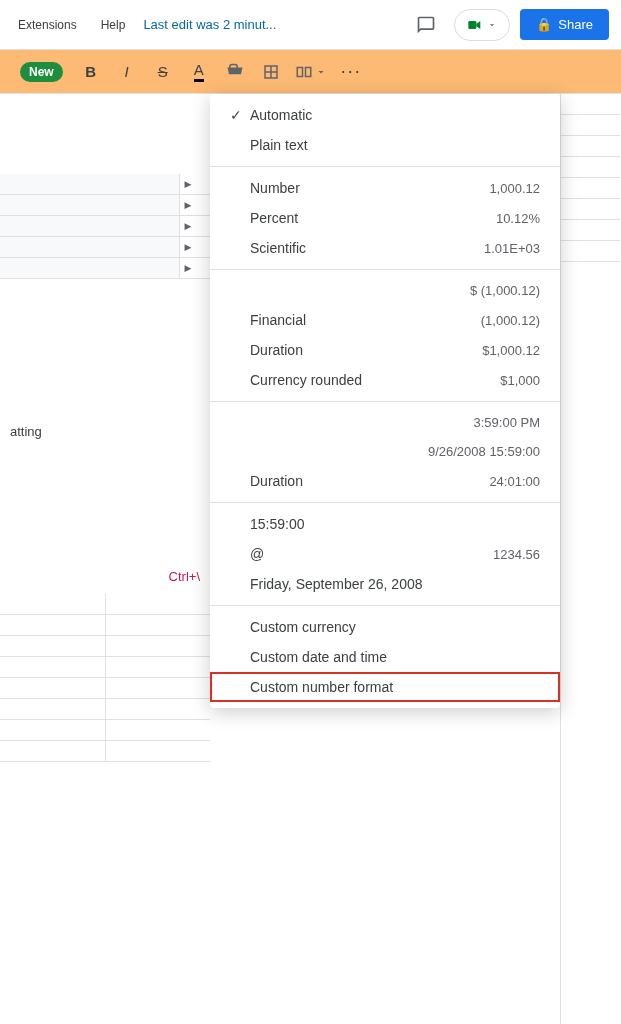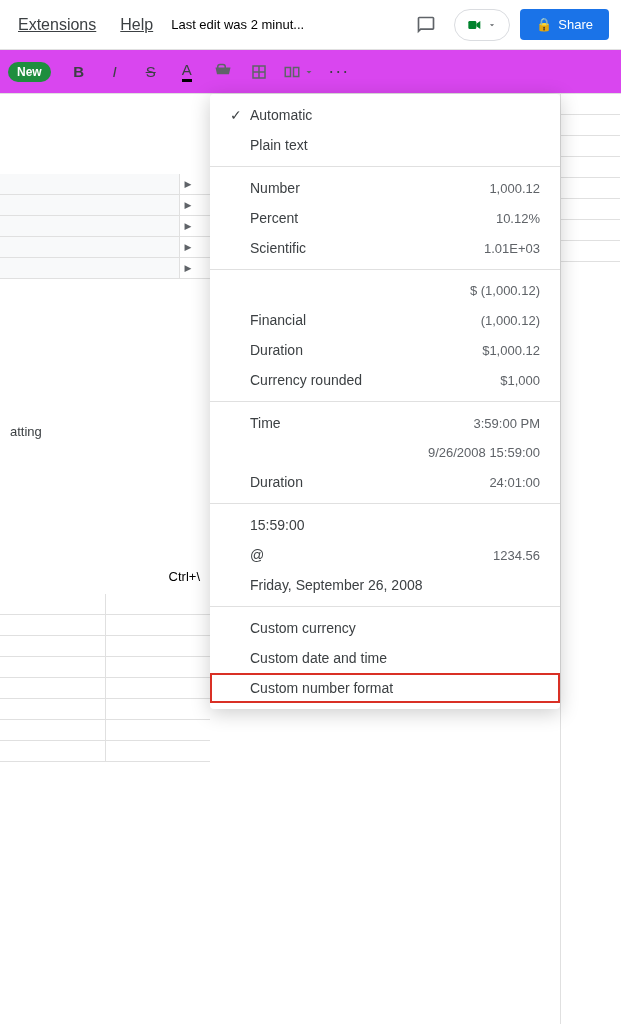--- a/index.html
+++ b/index.html
@@ -28,12 +28,11 @@
       gap: 12px;
     }
     .menu-item {
-      font-size: 16px;
+      font-size: 12px;
       color: #3c4043;
       cursor: pointer;
       padding: 4px 6px;
       border-radius: 4px;
-      text-decoration: underline;
     }
     .last-edit {
       font-size: 13px;

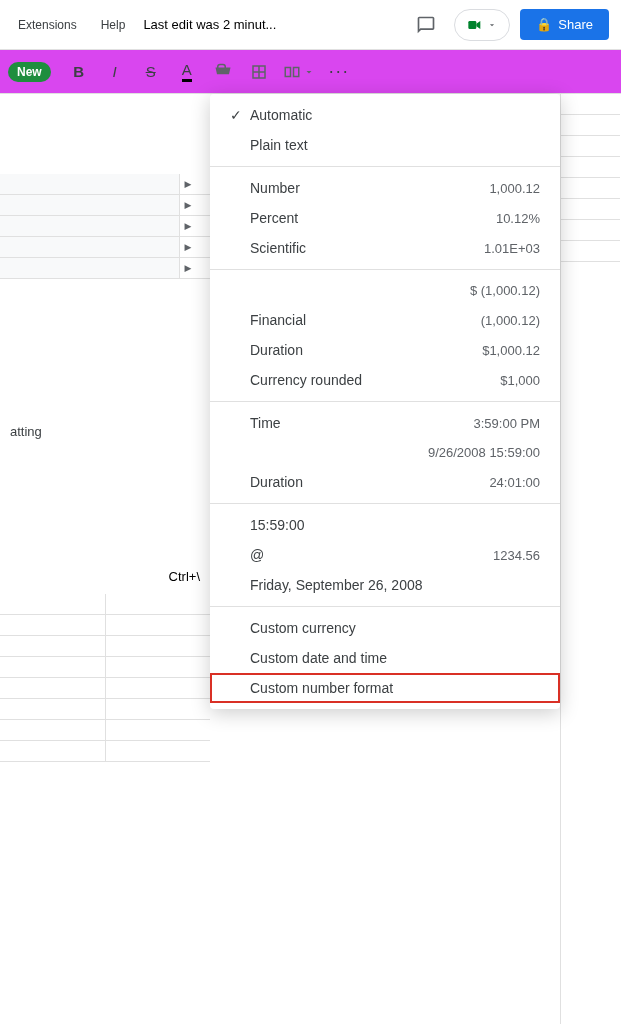--- a/index.html
+++ b/index.html
@@ -36,7 +36,7 @@
     }
     .last-edit {
       font-size: 13px;
-      color: #000000;
+      color: #0369a1;
       cursor: pointer;
     }
     .top-bar-right {

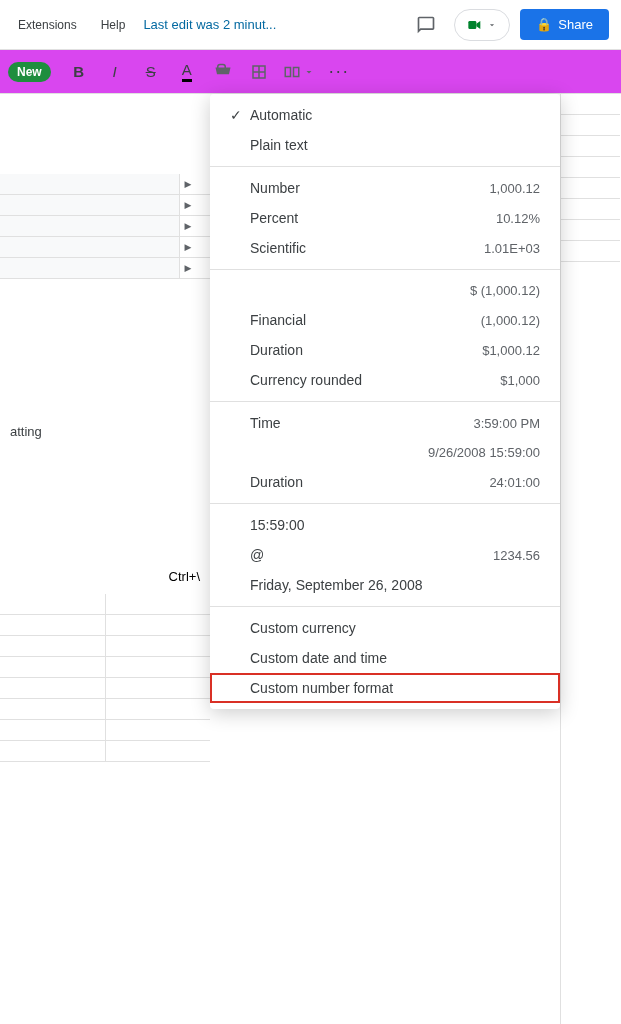--- a/index.html
+++ b/index.html
@@ -74,11 +74,11 @@
 
     
     .toolbar {
-      background: #d946ef;
+      background: #fdba74;
       height: 44px;
       display: flex;
       align-items: center;
-      padding: 0 8px;
+      padding: 0 20px;
       gap: 4px;
       border-bottom: 1px solid #e0e0e0;
     }

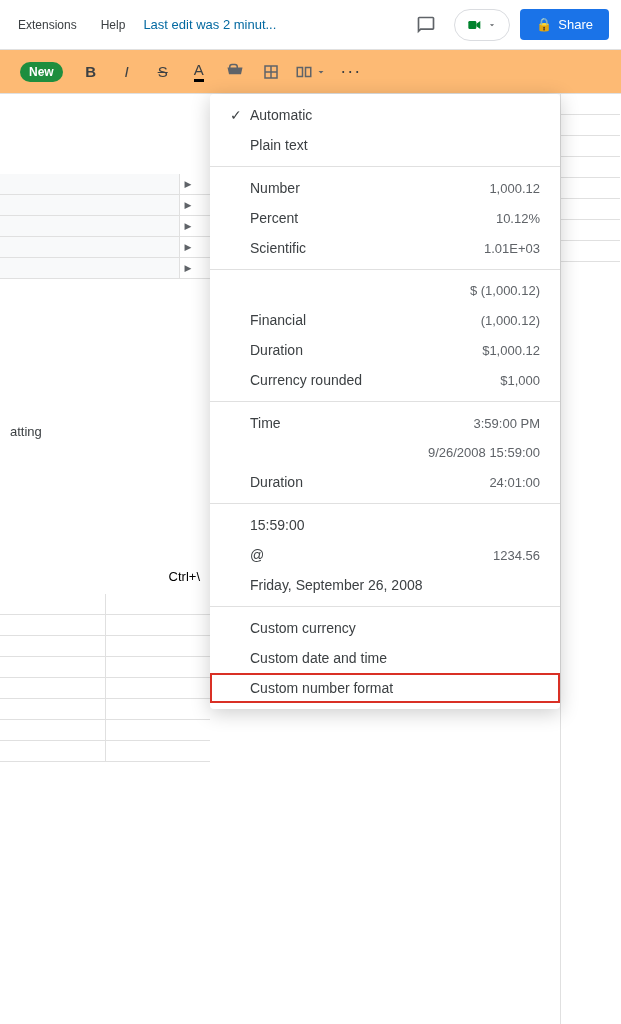--- a/index.html
+++ b/index.html
@@ -359,7 +359,6 @@
     <div class="dropdown-separator"></div>
     <div class="dropdown-item">
       <span class="checkmark"></span>
-      <span class="label">Time</span>
       <span class="value">3:59:00 PM</span>
     </div>
     <div class="dropdown-item">

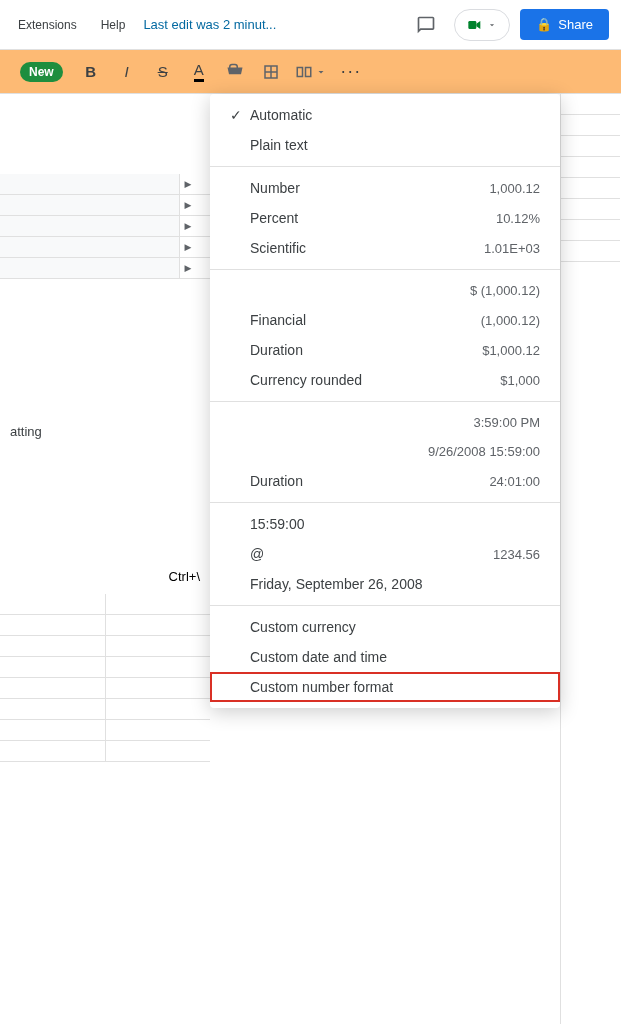--- a/index.html
+++ b/index.html
@@ -261,7 +261,7 @@
 
     <div style="position:absolute; left:10px; top:330px; font-size:13px; color:#3c4043;">atting</div>
 
-    <div style="position:absolute; right:10px; top:475px; font-size:13px; color:#000000;">Ctrl+\</div>
+    <div style="position:absolute; right:10px; top:475px; font-size:13px; color:#be185d;">Ctrl+\</div>
 
     <div style="position:absolute; left:0; top:500px; width:210px; height:430px;">
       <div style="display:flex; height:21px; border-bottom:1px solid #e0e0e0;">

